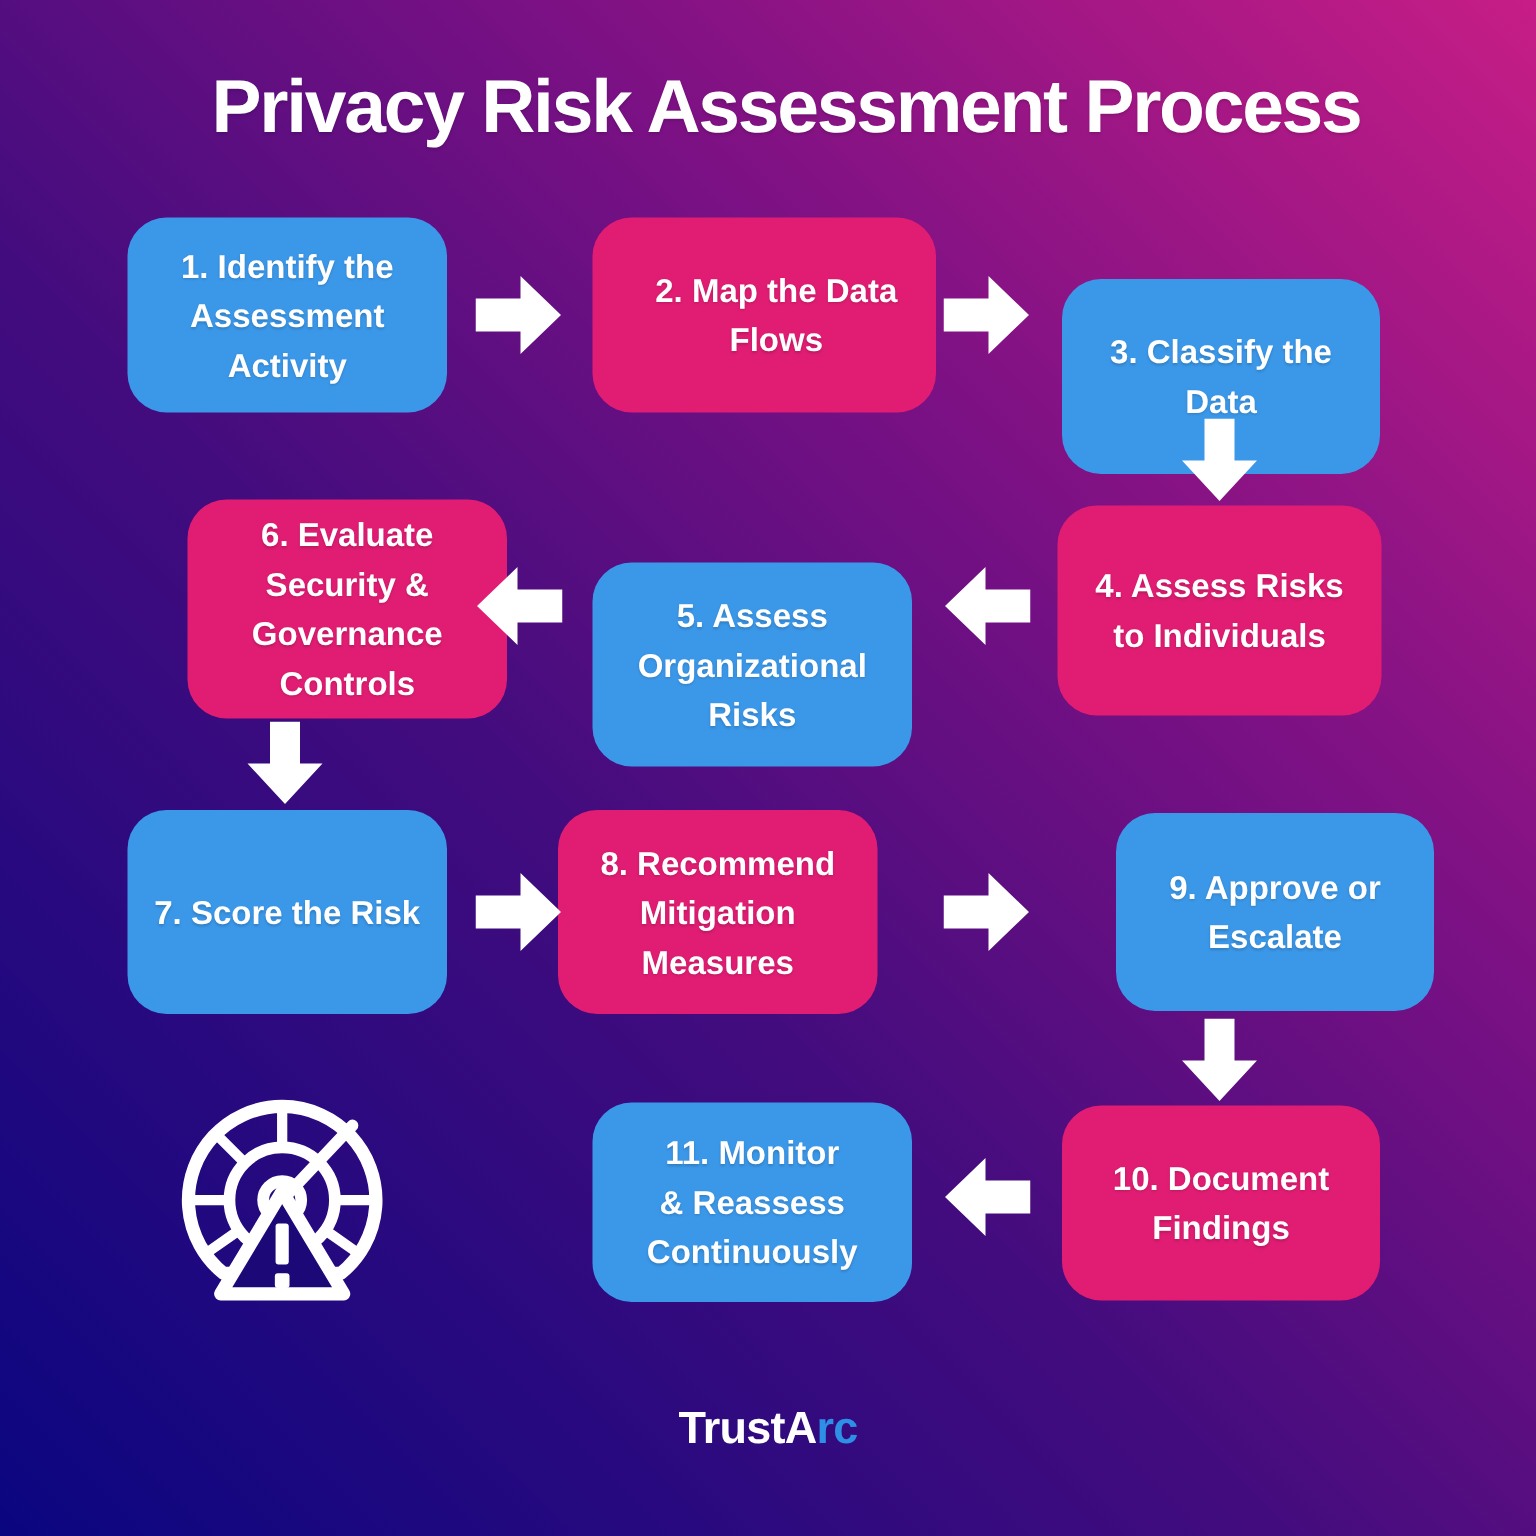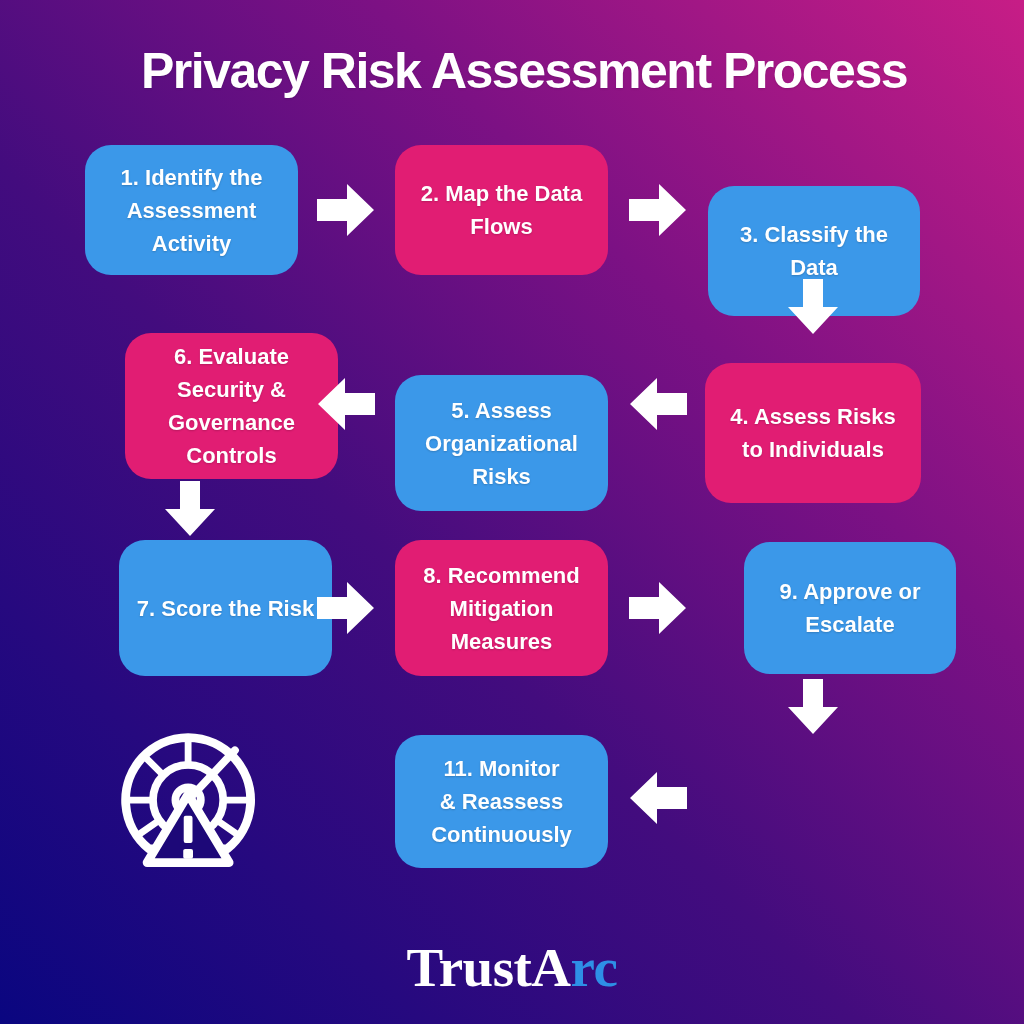--- a/index.html
+++ b/index.html
@@ -61,7 +61,7 @@
       <span class="ln">Assessment</span>
       <span class="ln">Activity</span>
     </div>
-  <div class="step" id="s2" style="background: rgb(225, 29, 115);">
+  <div class="step" id="s2" style="background: rgb(225, 29, 115); padding-left: 16px;">
       <span class="ln">2. Map the Data</span>
       <span class="ln">Flows</span>
     </div>

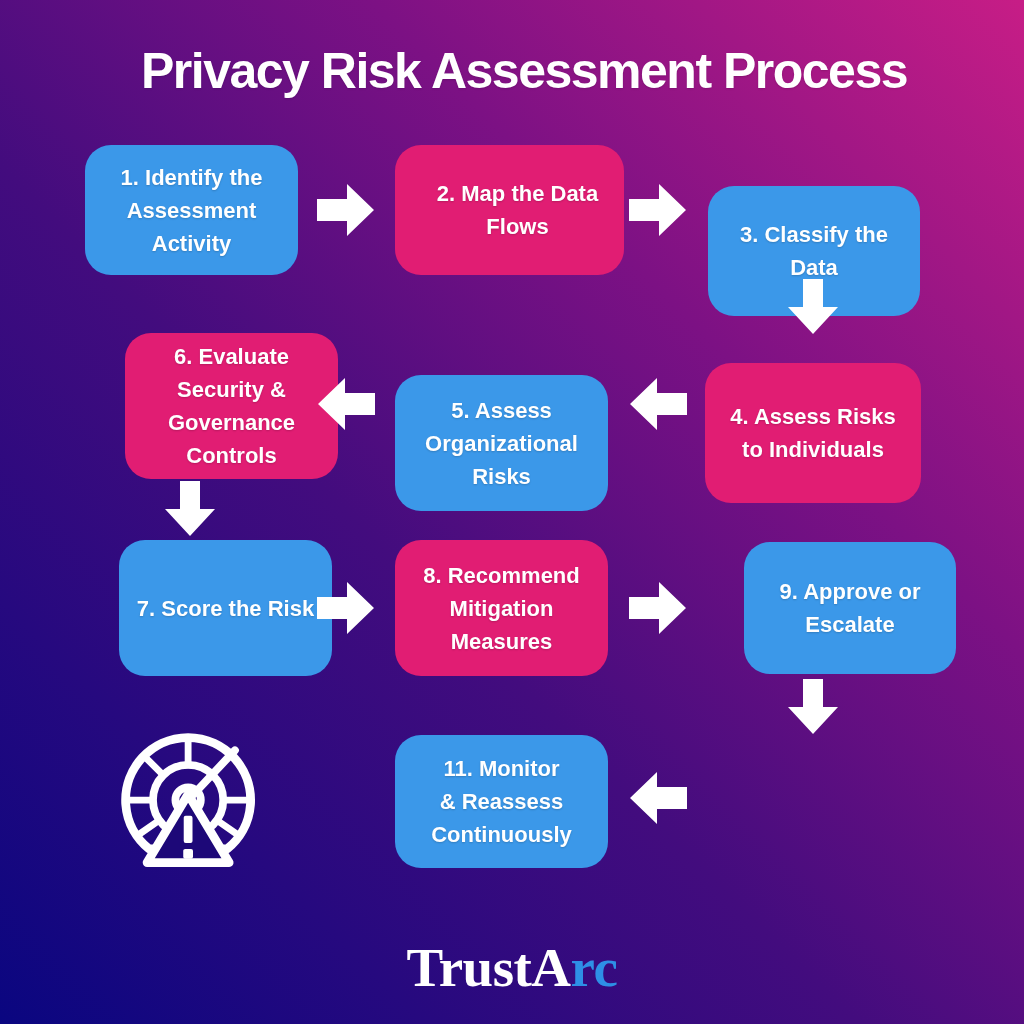--- a/index.html
+++ b/index.html
@@ -69,7 +69,7 @@
       <span class="ln">3. Classify the</span>
       <span class="ln">Data</span>
     </div>
-  <div class="step" id="s4" style="background: rgb(225, 29, 115); margin-top: 26px;">
+  <div class="step" id="s4" style="background: rgb(225, 29, 115);">
       <span class="ln">4. Assess Risks</span>
       <span class="ln">to Individuals</span>
     </div>

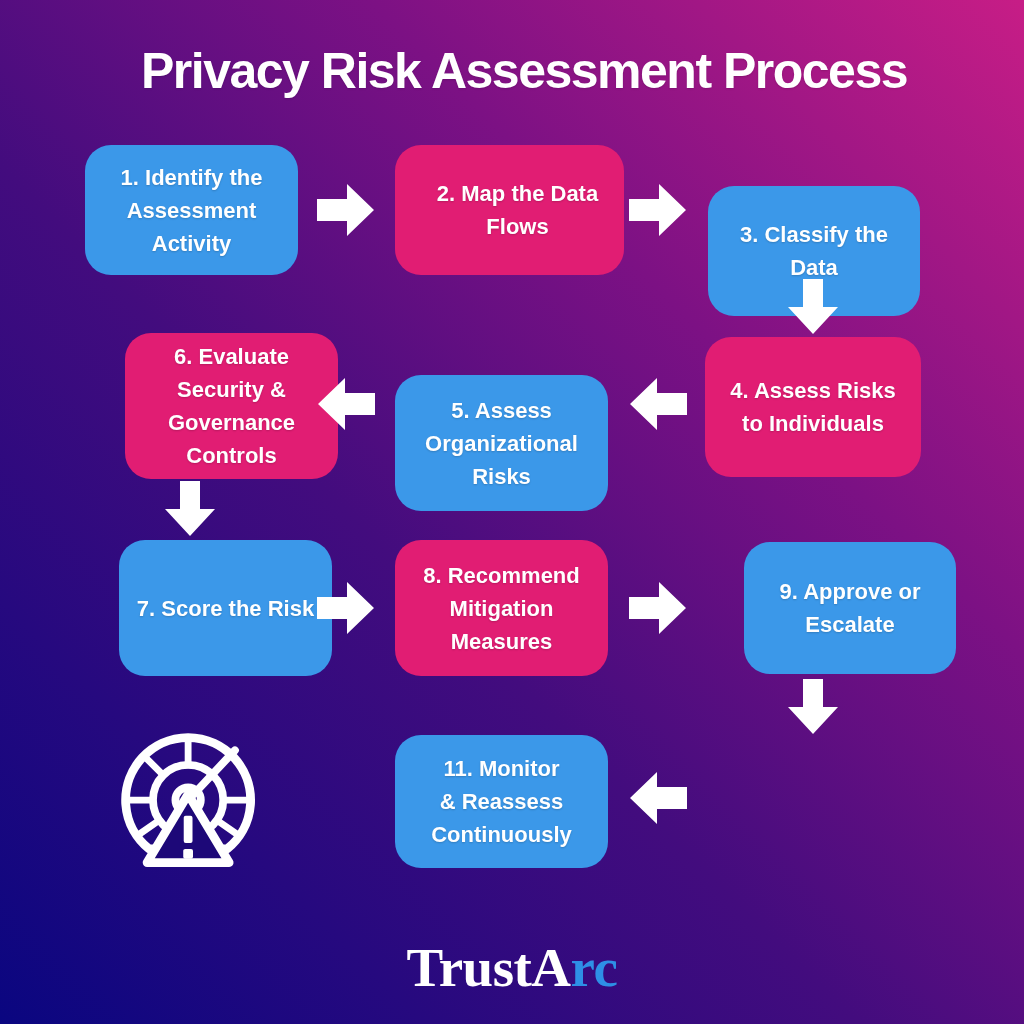--- a/index.html
+++ b/index.html
@@ -27,7 +27,7 @@
   #s5{left:395px;top:339px;width:213px;height:136px;margin-top:36px;}
   #s6{left:85px;top:333px;width:213px;height:146px;}
   #s7{left:85px;top:540px;width:213px;height:136px;}
-  #s8{left:395px;top:540px;width:213px;height:136px;text-align:right;}
+  #s8{left:372px;top:540px;width:213px;height:136px;text-align:right;}
   #s9{left:708px;top:542px;width:212px;height:132px;}
   #s10{left:708px;top:737px;width:212px;height:130px;}
   #s11{left:395px;top:735px;width:213px;height:133px;}

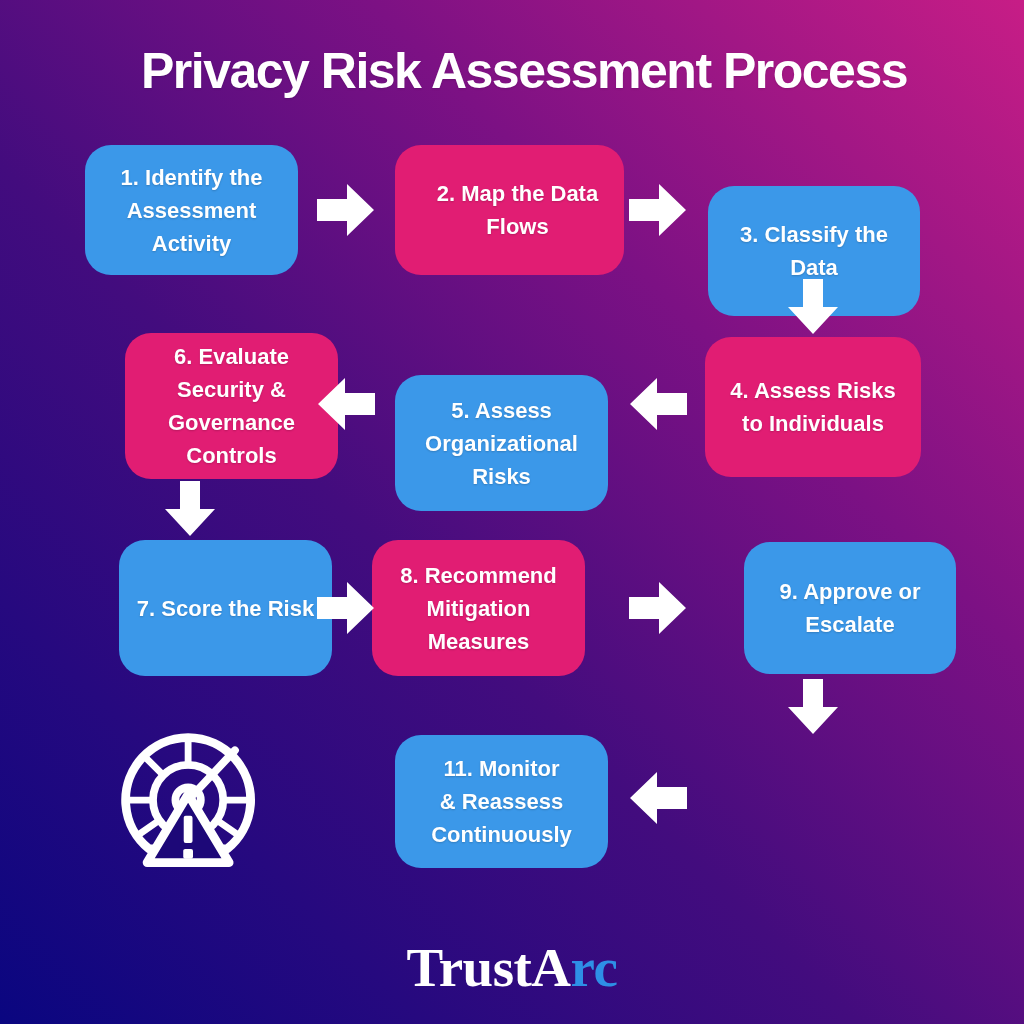--- a/index.html
+++ b/index.html
@@ -84,7 +84,7 @@
       <span class="ln">Governance</span>
       <span class="ln">Controls</span>
     </div>
-  <div class="step" id="s7" style="background: rgb(59, 152, 233); margin-left: 34px;">
+  <div class="step" id="s7" style="background: rgb(59, 152, 233);">
       <span class="ln">7. Score the Risk</span>
     </div>
   <div class="step" id="s8" style="background: rgb(225, 29, 115);">

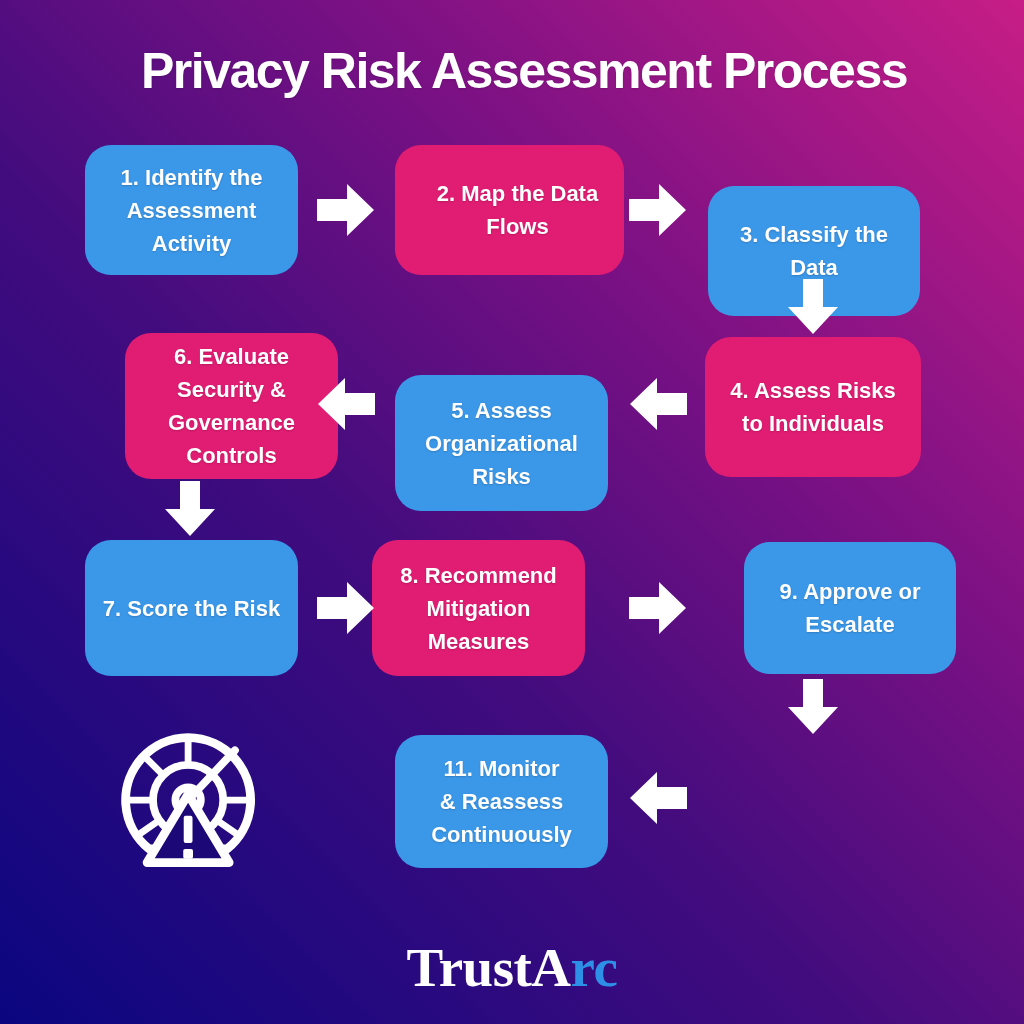--- a/index.html
+++ b/index.html
@@ -96,6 +96,10 @@
       <span class="ln">9. Approve or</span>
       <span class="ln">Escalate</span>
     </div>
+  <div class="step" id="s10" style="background: rgb(225, 29, 115);">
+      <span class="ln">10. Document</span>
+      <span class="ln">Findings</span>
+    </div>
   <div class="step" id="s11" style="background: rgb(59, 152, 233);">
       <span class="ln">11. Monitor</span>
       <span class="ln">&amp; Reassess</span>

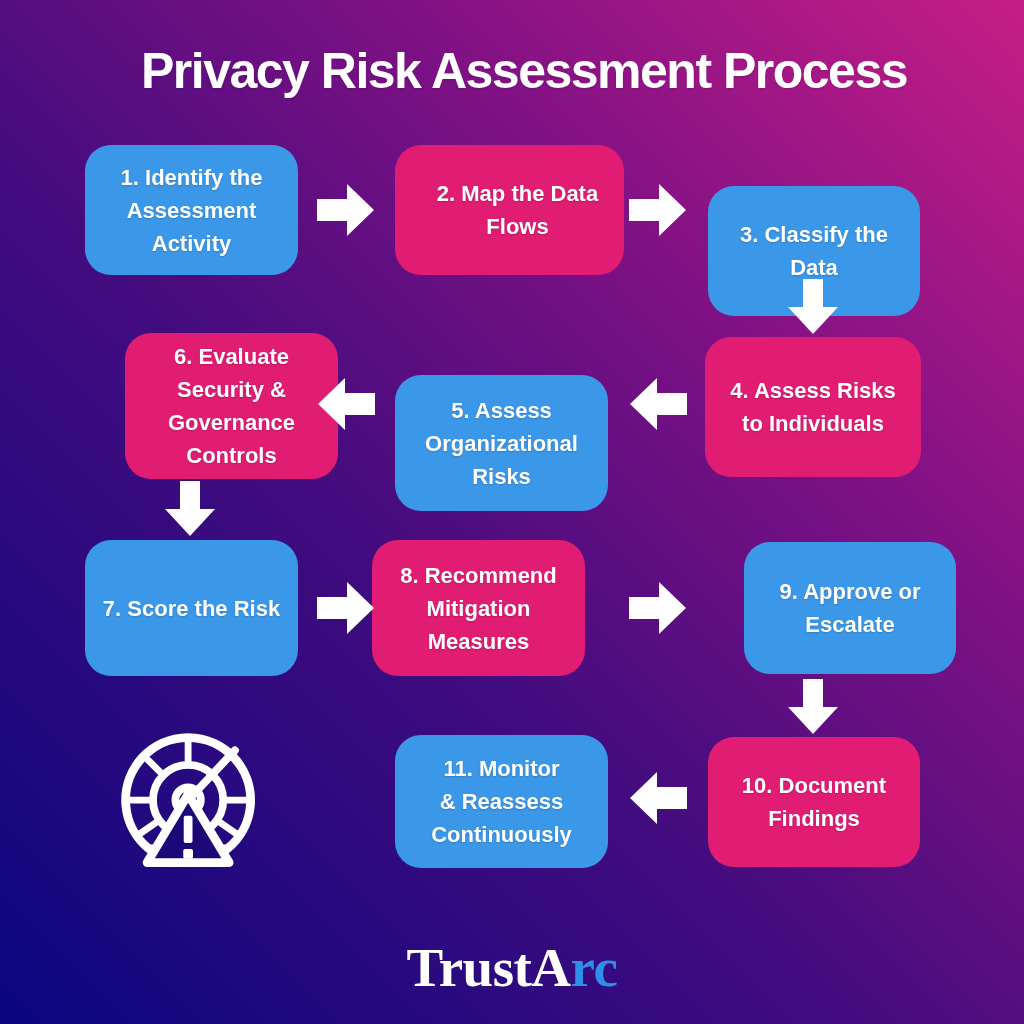--- a/index.html
+++ b/index.html
@@ -46,7 +46,7 @@
   .gauge{position:absolute;left:110px;top:720px;width:166px;height:166px;}
   .logo{
     position:absolute;top:936px;left:0;width:100%;text-align:center;
-    font-size:55px;font-weight:bold;letter-spacing:-0.5px;color:#ffffff;font-family:Liberation Serif, serif;
+    font-size:30px;font-weight:bold;letter-spacing:-0.5px;color:#ffffff;
   }
 </style>
 </head>

